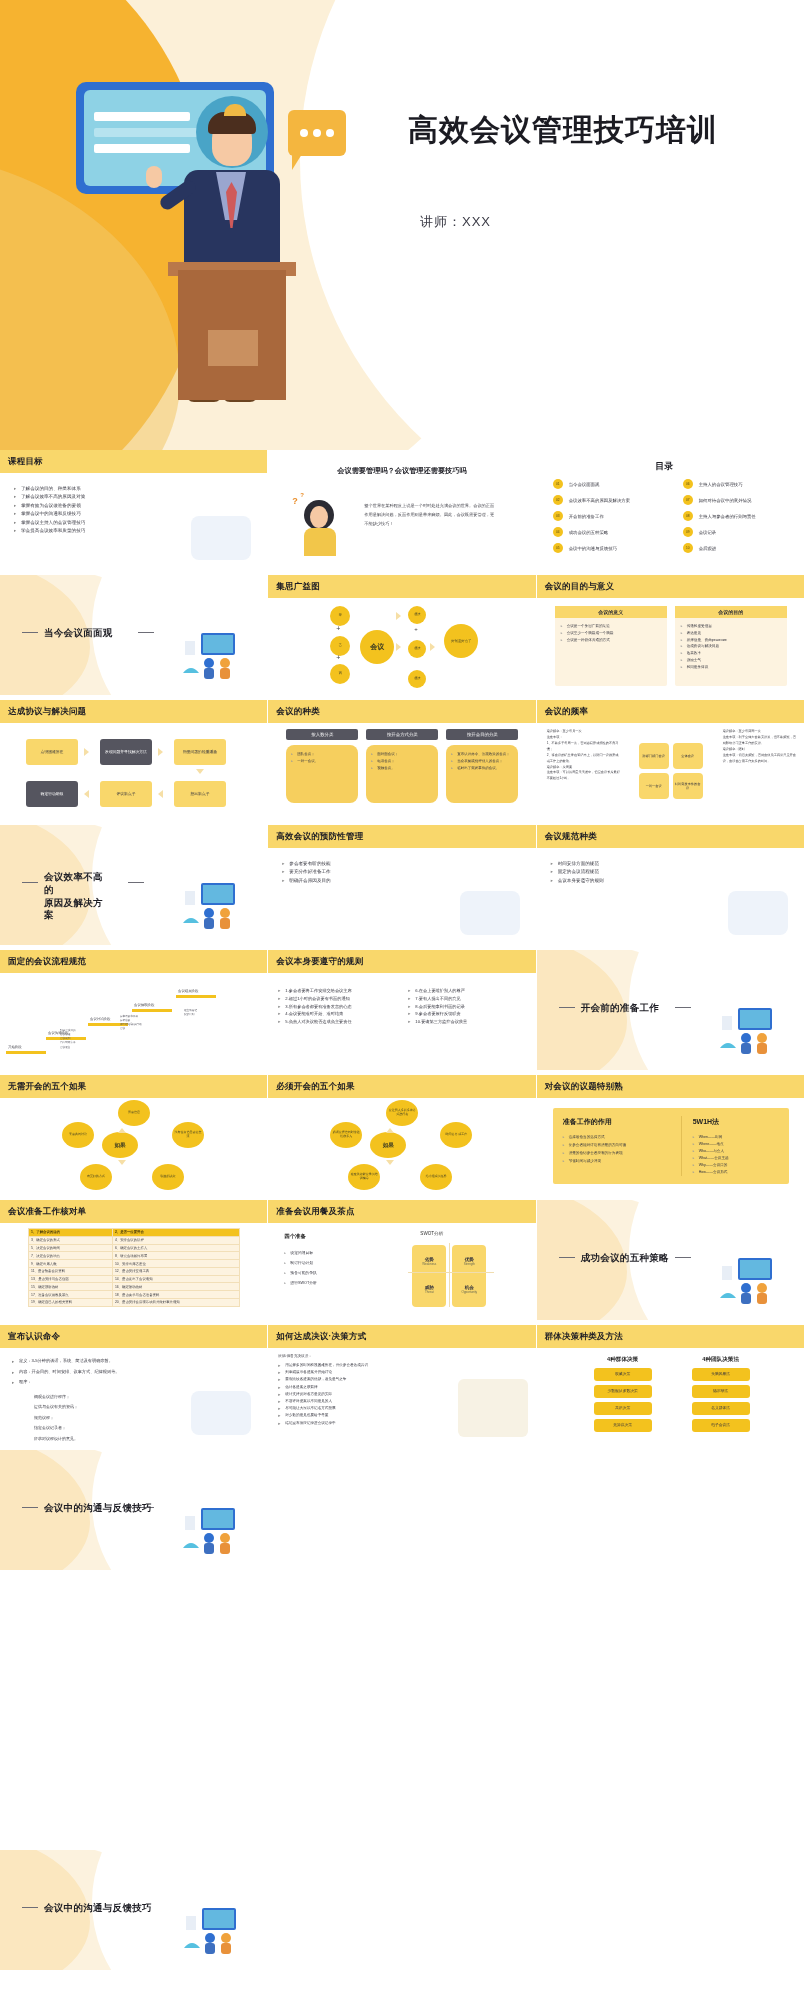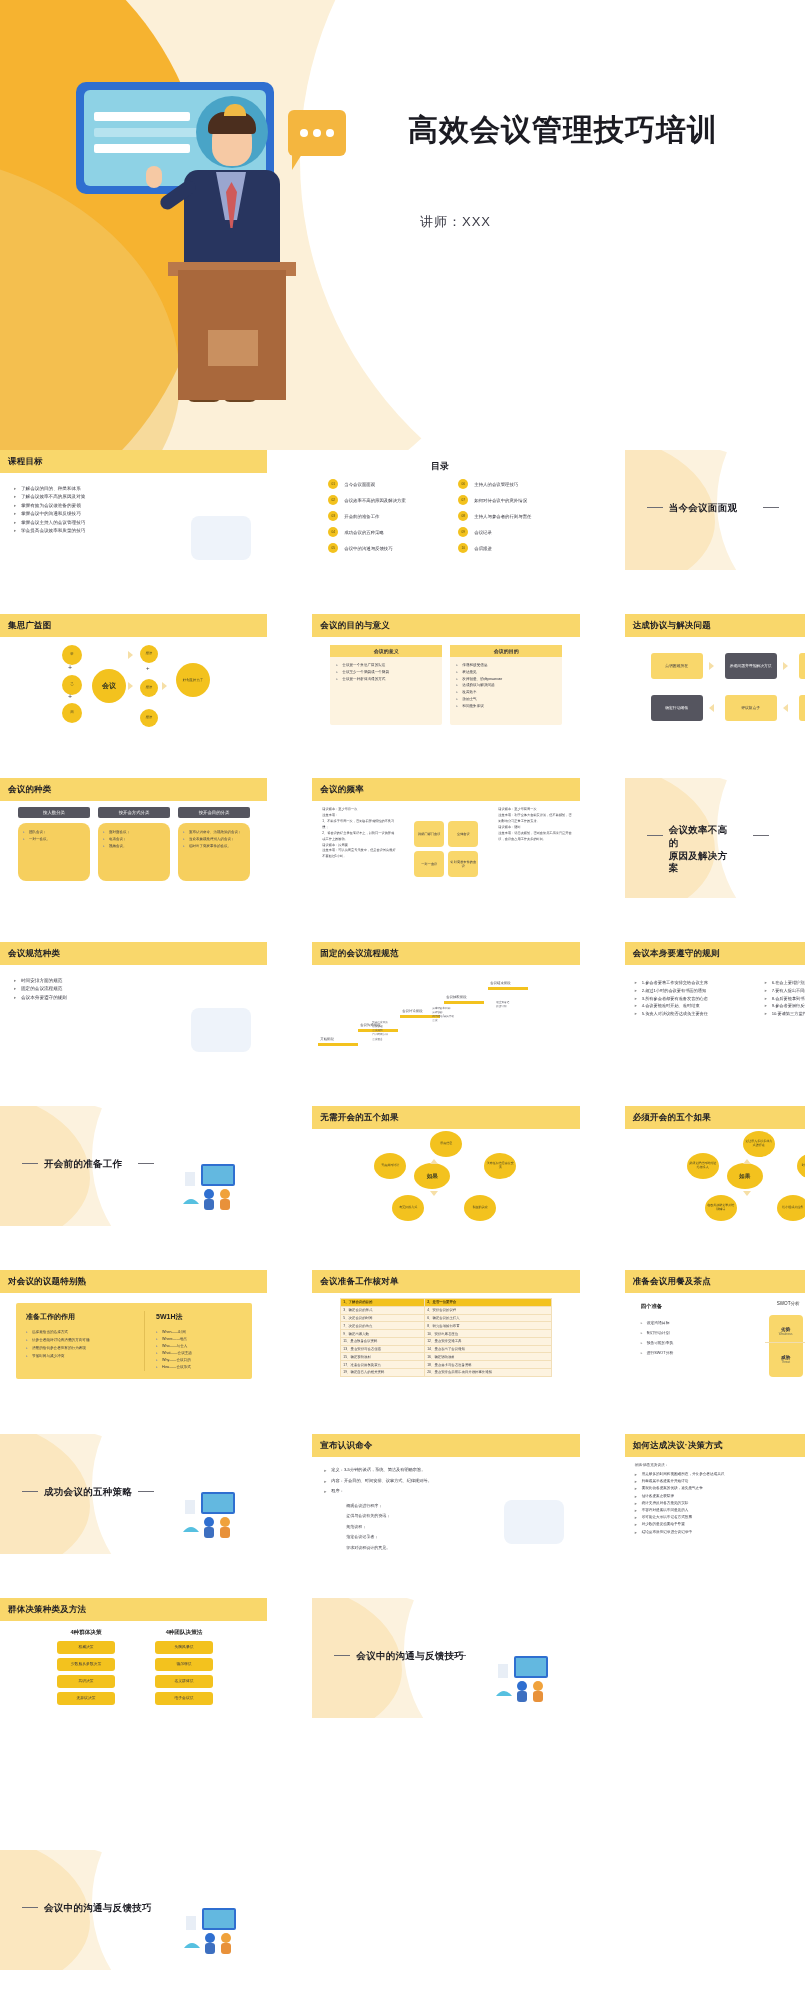--- a/index.html
+++ b/index.html
@@ -125,7 +125,6 @@
     column-gap: 0px;
     row-gap: 5px;
     background: #ffffff;
-    gap: 44px;
   }
   .slide {
     position: relative;

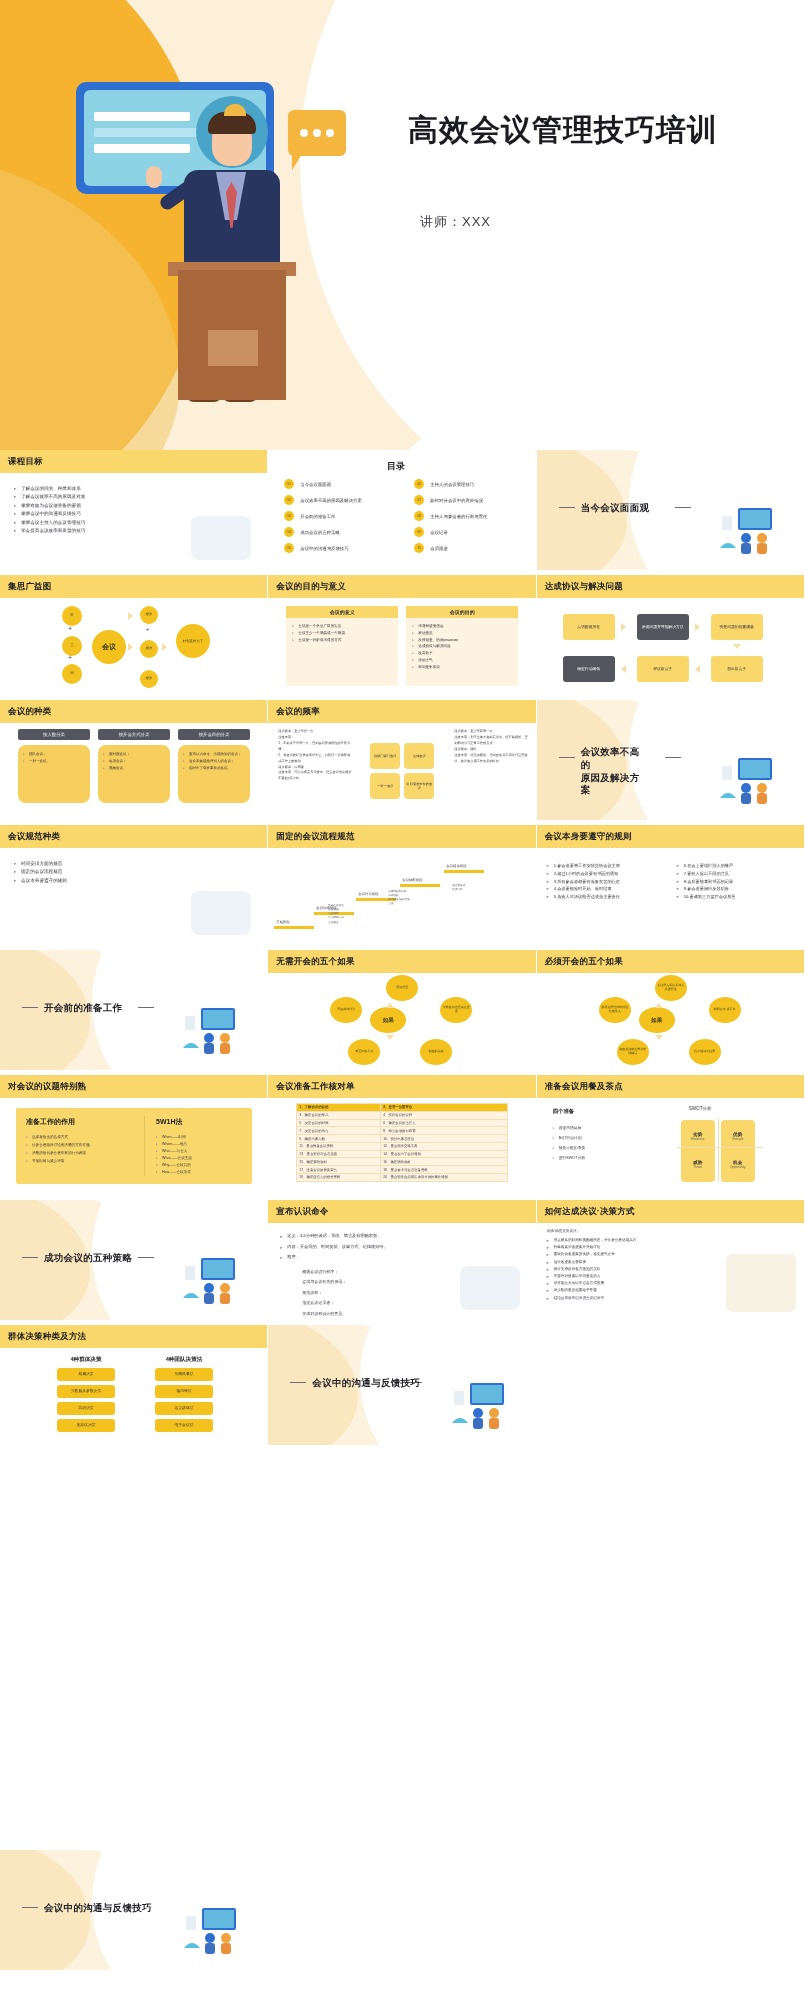--- a/index.html
+++ b/index.html
@@ -303,6 +303,19 @@
     </div>
     <div class="slide">
       <div class="body" style="top:0;height:120px">
+    <div style="position:absolute;left:0;right:0;top:16px;text-align:center;font-size:7.2px;font-weight:bold;color:#1d1d24">会议需要管理吗？会议管理还需要技巧吗</div>
+    <div style="position:absolute;left:22px;top:44px;width:60px;height:62px">
+      <div class="blob" style="left:14px;top:6px;width:30px;height:30px;background:#2b2b33"></div>
+      <div class="blob" style="left:20px;top:12px;width:18px;height:22px;background:#f6c9a4"></div>
+      <div class="rect" style="left:14px;top:34px;width:32px;height:28px;background:#f2c64a;border-radius:8px 8px 0 0"></div>
+      <div style="position:absolute;left:2px;top:2px;color:#e98d2a;font-size:9px;font-weight:bold">?</div>
+      <div style="position:absolute;left:10px;top:-2px;color:#e98d2a;font-size:6px;font-weight:bold">?</div>
+    </div>
+    <div style="position:absolute;left:96px;top:52px;width:130px;font-size:4.2px;line-height:2.1;color:#44444c">整个世界在某种程度上说是一个时时处处充满会议的世界。会议的正面作用是解决问题，反面作用则是带来麻烦。因此，会议既需要管理，更不能缺少技巧！</div>
+  </div>
+    </div>
+    <div class="slide">
+      <div class="body" style="top:0;height:120px">
     <div class="toc-title">目录</div>
     <div class="toc-col" style="left:16px">
           <div class="toc-row">

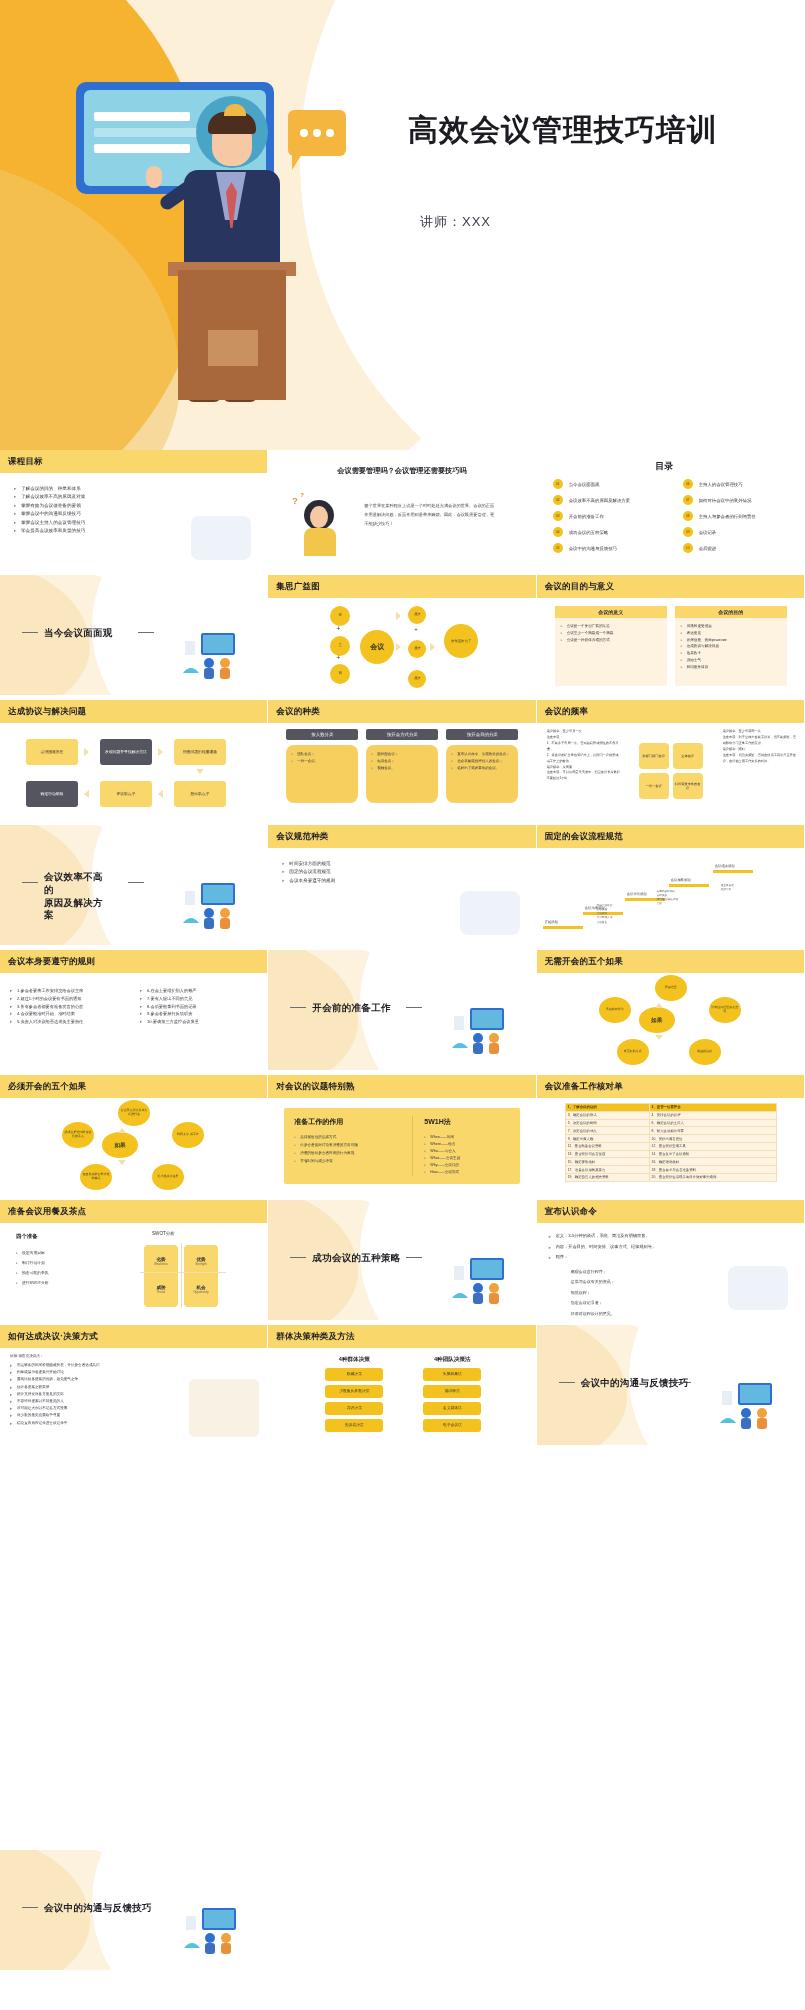--- a/index.html
+++ b/index.html
@@ -530,6 +530,19 @@
     </div>
     <div class="slide">
       <div class="bar">
+            <span class="bar-txt">高效会议的预防性管理</span>
+          </div>
+      <div class="body">
+      <ul class="bullets" style="left:14px;top:12px;">
+          <li>参会者要有听的技能</li>
+          <li>要充分作好准备工作</li>
+          <li>明确开会原因及目的</li>
+        </ul>
+      <div class="blob" style="right:16px;bottom:10px;width:60px;height:44px;border-radius:8px;background:#eef3fa"></div>
+    </div>
+    </div>
+    <div class="slide">
+      <div class="bar">
             <span class="bar-txt">会议规范种类</span>
           </div>
       <div class="body">

